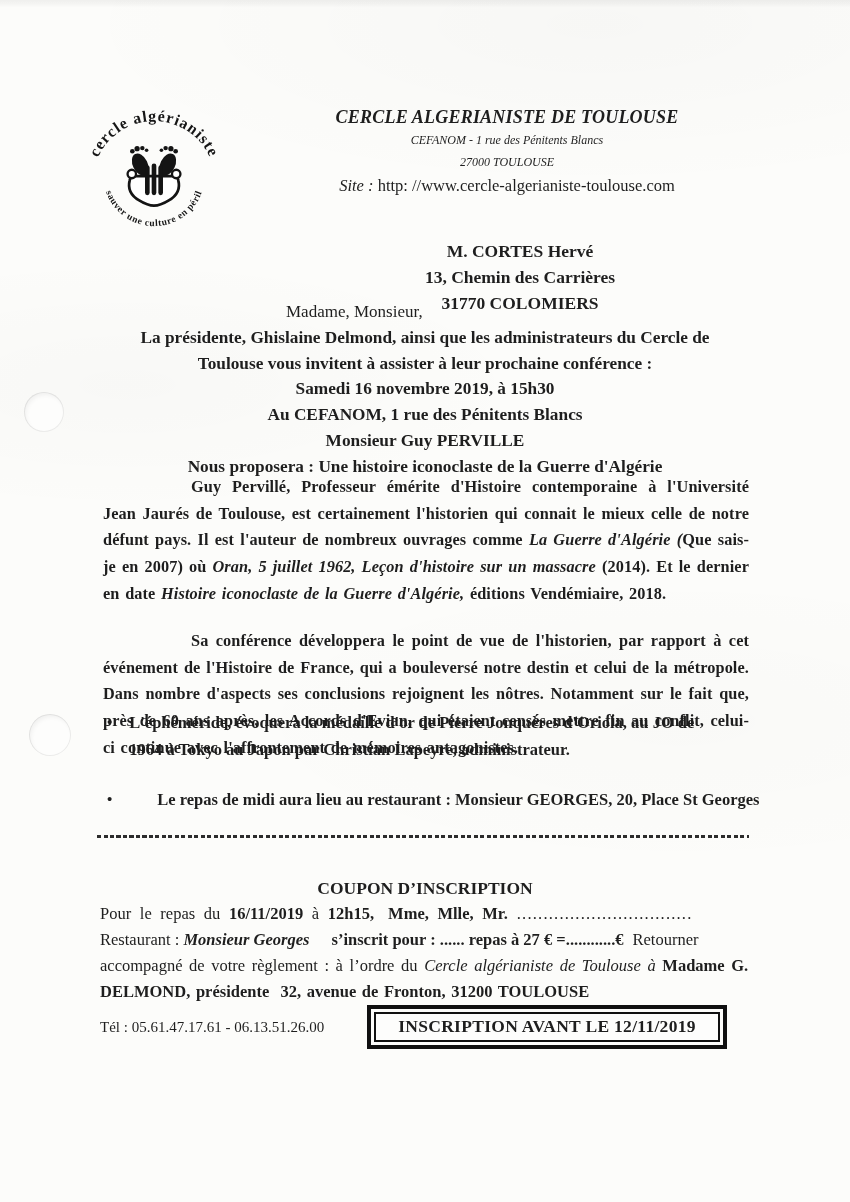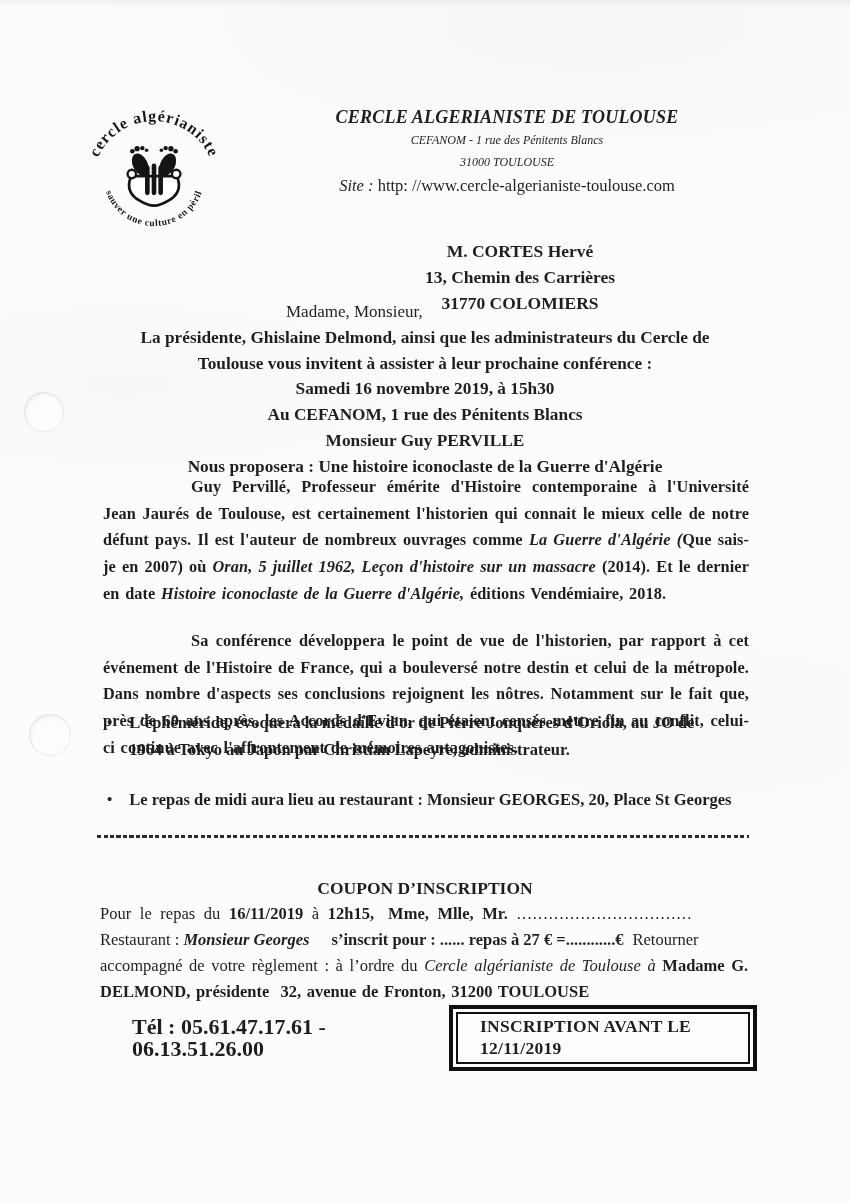--- a/index.html
+++ b/index.html
@@ -129,7 +129,7 @@
   <div class="org-header">
     <div class="org-name">CERCLE ALGERIANISTE DE TOULOUSE</div>
     <div class="org-addr">CEFANOM - 1 rue des Pénitents Blancs</div>
-    <div class="org-addr">31000 TOULOUSE</div>
+    <div class="org-addr">27000 TOULOUSE</div>
     <div class="site-line"><span class="i">Site :</span> <span>http: //www.cercle-algerianiste-toulouse.com</span></div>
   </div>
 

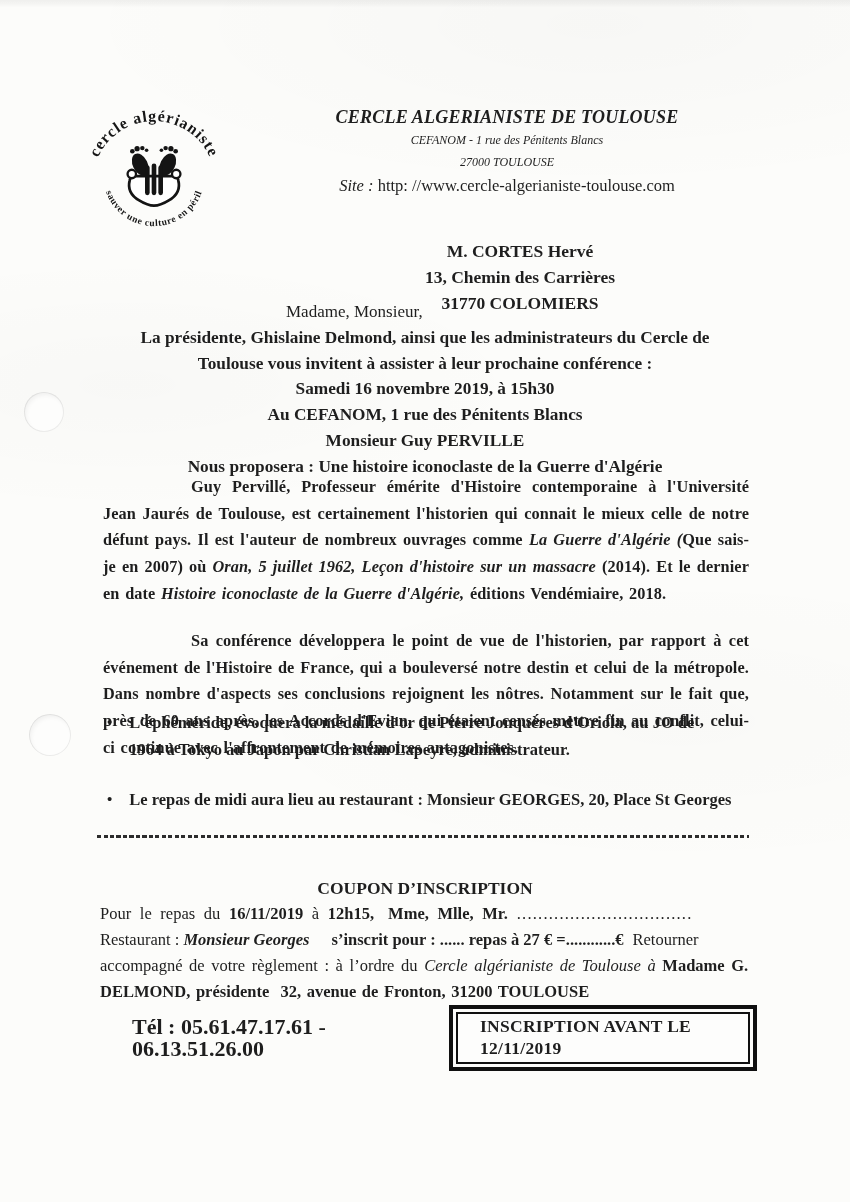--- a/index.html
+++ b/index.html
@@ -61,7 +61,7 @@
   .bullet-1 { top:709px; }
   .bullet-1 .bullet-text { width:578px; }
   .bullet-2 { top:786px; }
-  .bullet-2 .bullet-text { width:648px; }
+  .bullet-2 .bullet-text { width:648px;margin-left:28px; }
   .dot { font-size:15px; line-height:27px; }
 
   .separator { position:absolute; left:97px; top:835px; width:652px; height:3px;

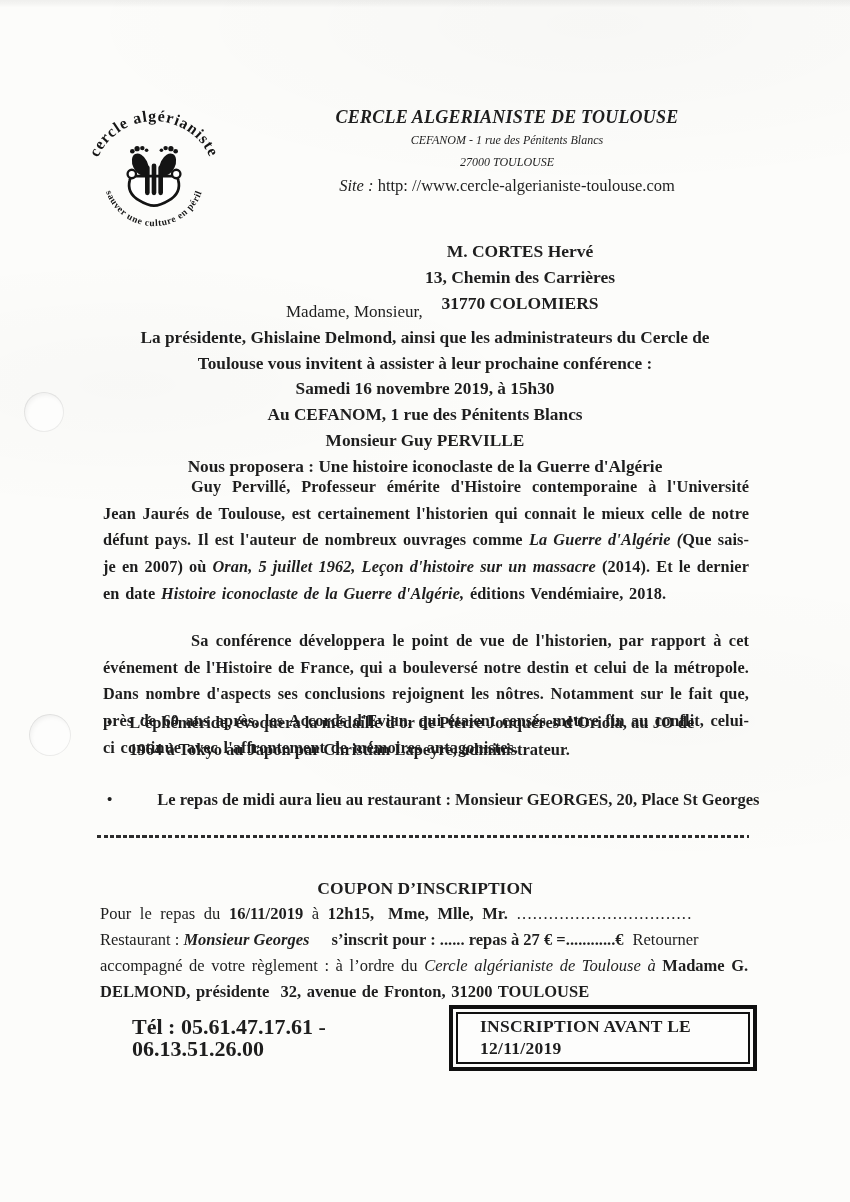--- a/index.html
+++ b/index.html
@@ -78,7 +78,7 @@
   .c-line3 { word-spacing:2.5px; }
   .c-line4 { font-weight:bold; white-space:pre-wrap; word-spacing:1.5px; }
   .tel-row { display:flex; align-items:center; margin-top:9px; }
-  .tel { font-weight:bold; font-size:22px; margin-left:32px; }
+  .tel { font-weight:normal; font-size:15px; }
   .deadline-box { margin-left:50px; font-weight:bold; font-size:17.5px; letter-spacing:0.3px;
     border:2px solid #101010; outline:4px solid #101010; outline-offset:3px;
     padding:1px 22px 3px; background:#fdfdfc; }

